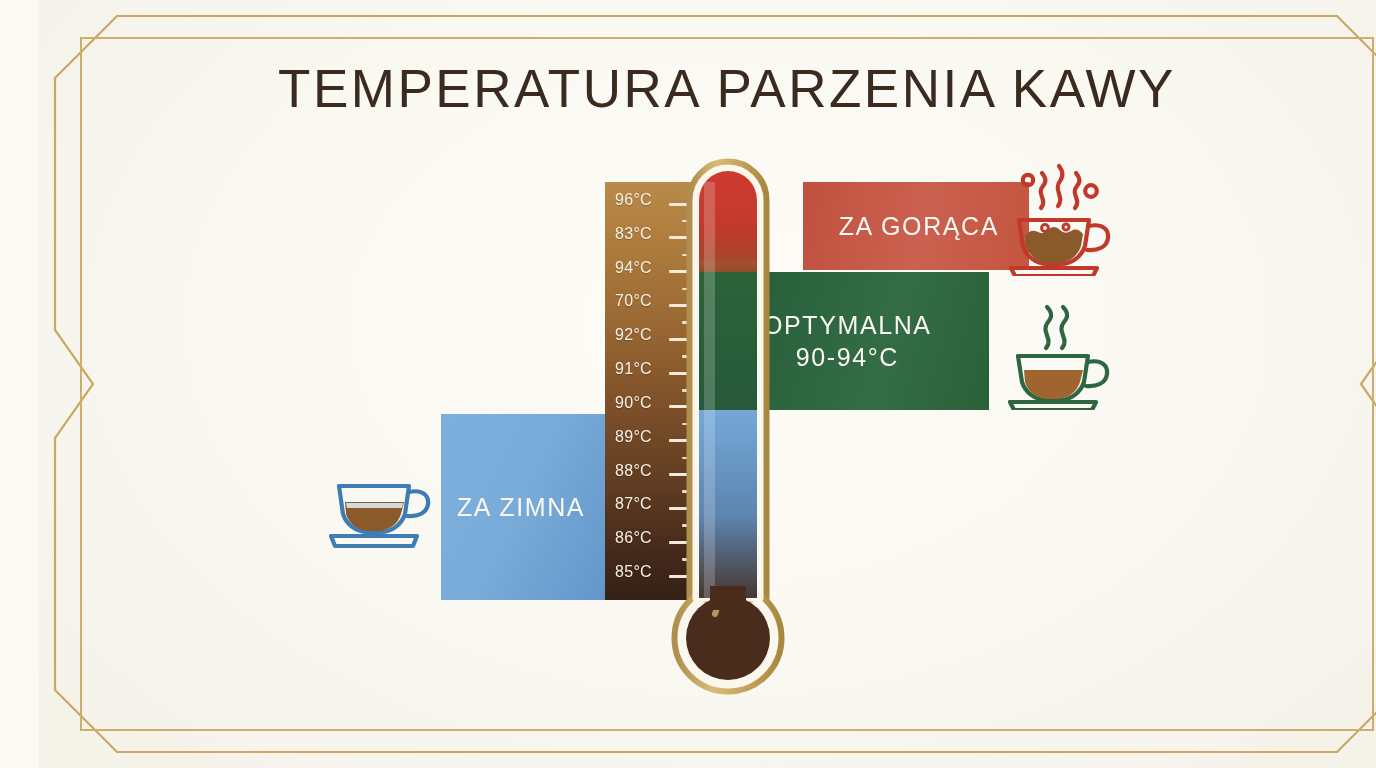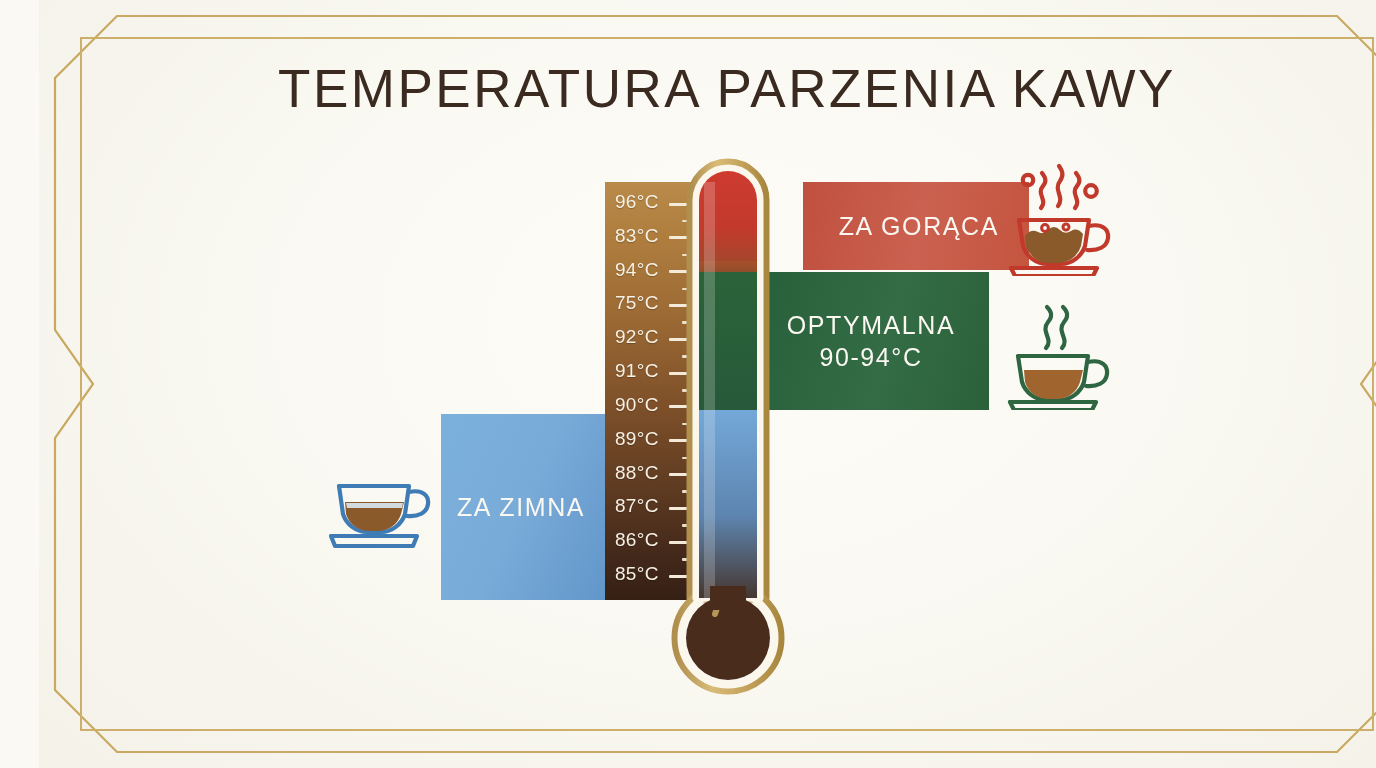--- a/index.html
+++ b/index.html
@@ -107,7 +107,7 @@
     position: absolute;
     left: 10px;
     top: -13px;
-    font-size: 19px;
+    font-size: 16px;
     color: #f7f1e4;
     letter-spacing: 0.3px;
     text-shadow: 0 1px 1px rgba(0,0,0,.25);

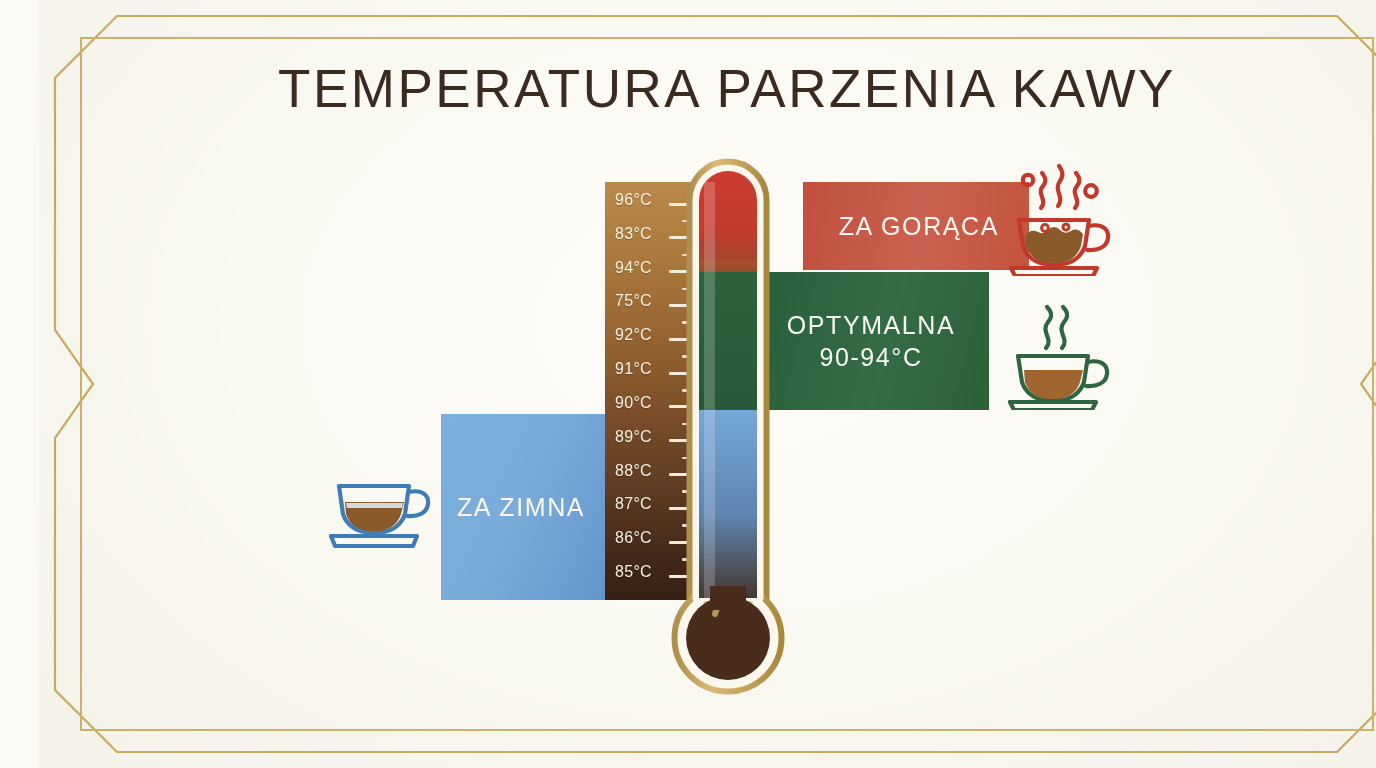--- a/index.html
+++ b/index.html
@@ -199,7 +199,7 @@
         <span class="tick-minor"></span>
       </div>
       <div class="tickrow" style="top: 123.455px;">
-        <span class="tick-label">75°C</span>
+        <span class="tick-label">70°C</span>
         <span class="tick-major"></span>
       </div>
       <div class="tickrow" style="top: 140.364px;">

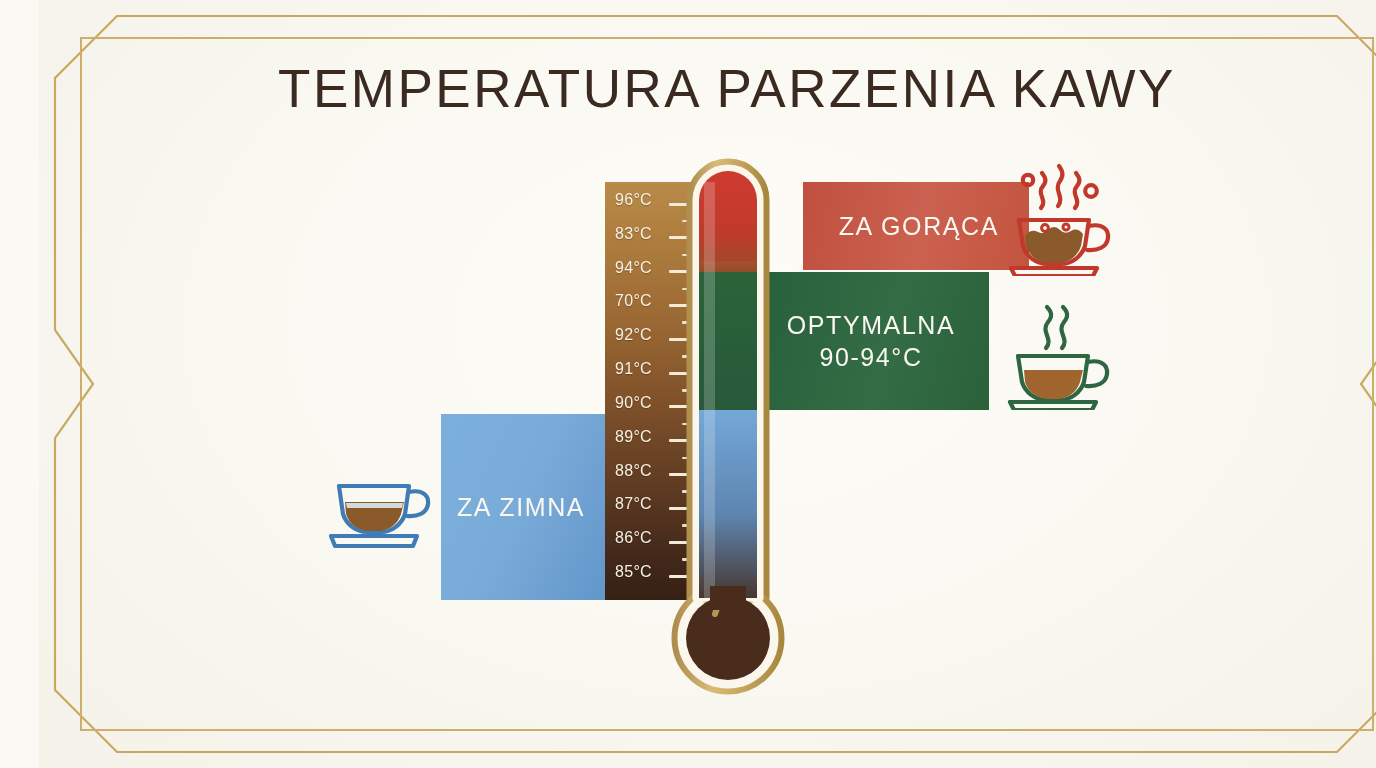--- a/index.html
+++ b/index.html
@@ -66,7 +66,7 @@
     left: 724px;  top: 272px;
     width: 226px; height: 138px;
     background: linear-gradient(105deg, #27603a 0%, #336c45 55%, #2b6139 100%);
-    justify-content: center;
+    justify-content: flex-start;
     padding-right: 10px;
     box-sizing: border-box;
   }

